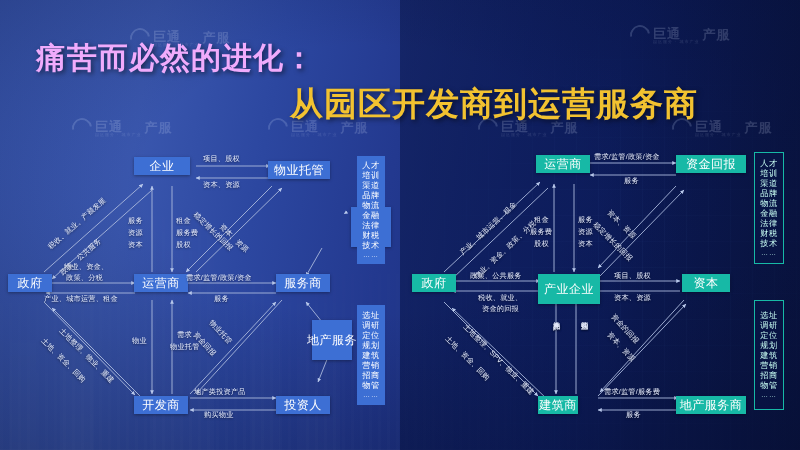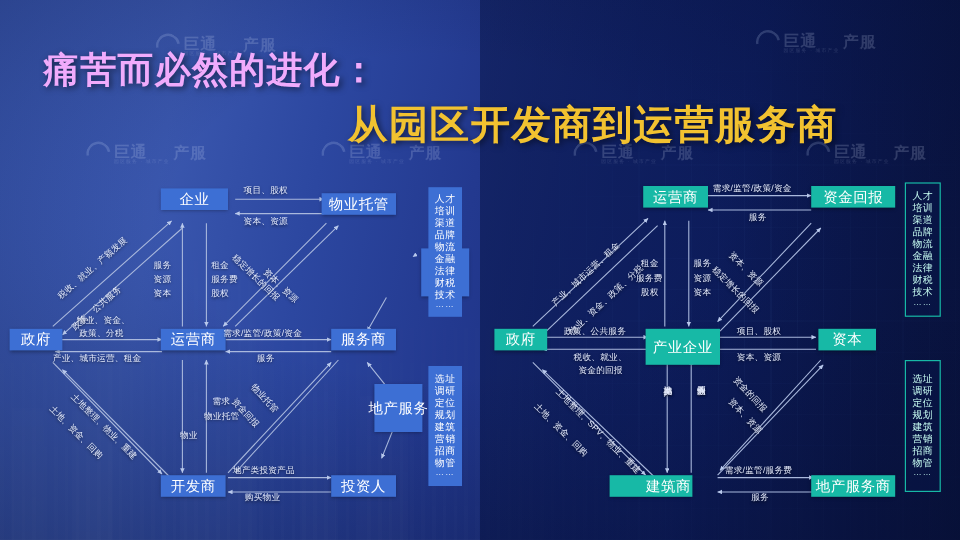--- a/index.html
+++ b/index.html
@@ -279,7 +279,7 @@
   <div class="lbl c" style="left:64px;top:326px;transform:rotate(45deg);">土地整理、物业、重建</div>
   <div class="lbl c" style="left:46px;top:336px;transform:rotate(45deg);">土地、资金、回购</div>
 
-  <div class="lbl" style="left:150px;top:336px;margin-top:22px;">物业</div>
+  <div class="lbl" style="left:132px;top:336px;">物业</div>
   <div class="lbl" style="left:177px;top:330px;">需求</div>
   <div class="lbl" style="left:170px;top:342px;">物业托管</div>
 

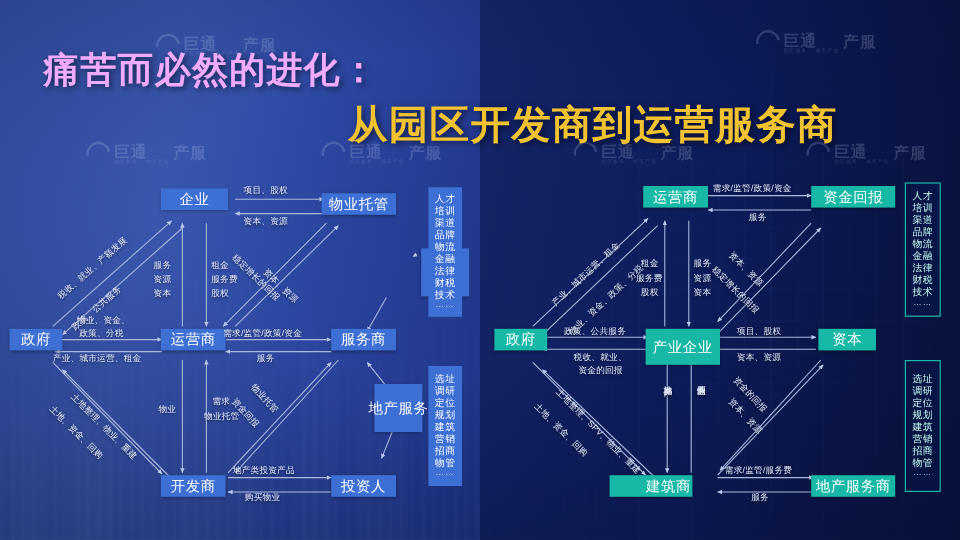--- a/index.html
+++ b/index.html
@@ -294,7 +294,7 @@
   <div class="node teal" style="left:412px;top:274px;width:44px;height:18px;">政府</div>
   <div class="node teal" style="left:538px;top:274px;width:62px;height:30px;">产业企业</div>
   <div class="node teal" style="left:682px;top:274px;width:48px;height:18px;">资本</div>
-  <div class="node teal" style="left:508px;top:396px;width:40px;height:18px;padding-left:29px;">建筑商</div>
+  <div class="node teal" style="left:538px;top:396px;width:40px;height:18px;">建筑商</div>
   <div class="node teal" style="left:676px;top:396px;width:70px;height:18px;">地产服务商</div>
 
   <div class="vlist teal" style="left:754px;top:152px;width:28px;height:110px;">

